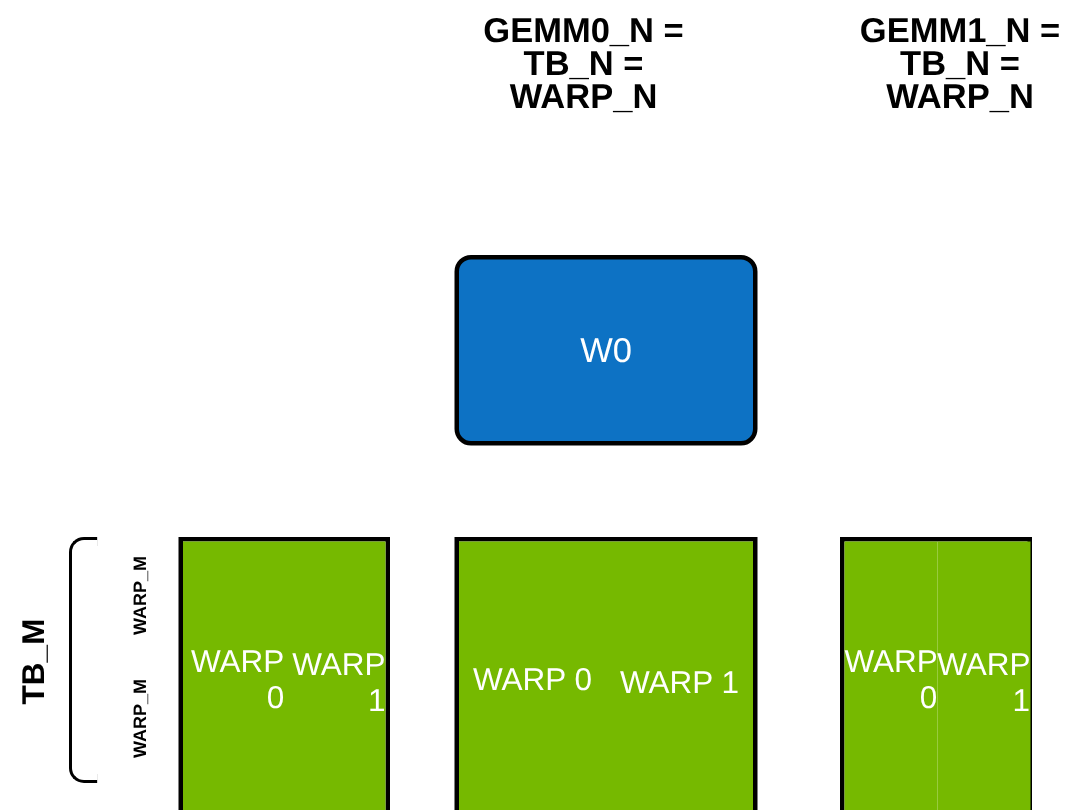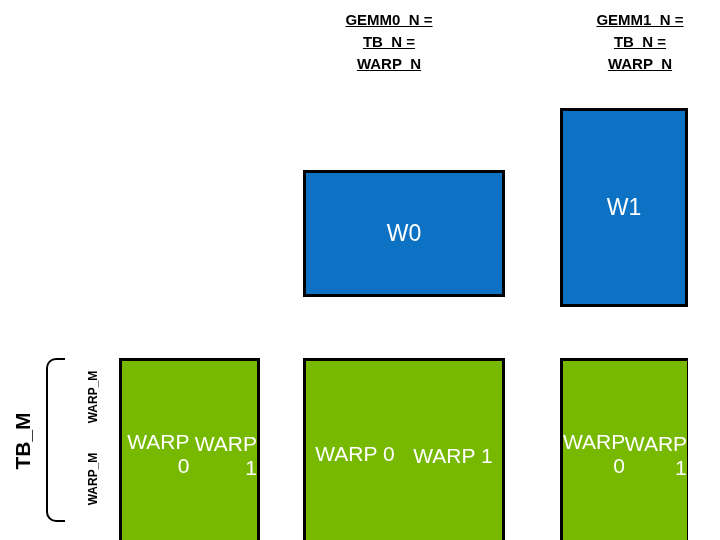--- a/index.html
+++ b/index.html
@@ -28,12 +28,11 @@
     top: 9px;
     width: 140px;
     text-align: center;
-    font-size: 15px;
+    font-size: 23px;
     line-height: 22px;
     font-weight: bold;
     color: var(--label_text);
     white-space: pre-line;
-    text-decoration: underline;
   }
   .hdr-gemm0 { left: 319px; }
   .hdr-gemm1 { left: 570px; }

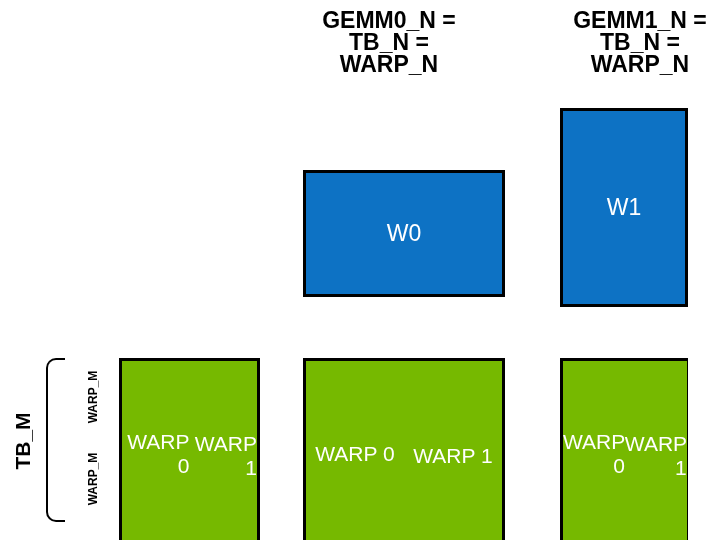--- a/index.html
+++ b/index.html
@@ -119,7 +119,6 @@
 WARP_N</div>
 
   <div class="blue-box w0">W0</div>
-  <div class="blue-box w1">W1</div>
 
   <div class="warp-col col-left">
     <div class="warp-row first">WARP 0</div>

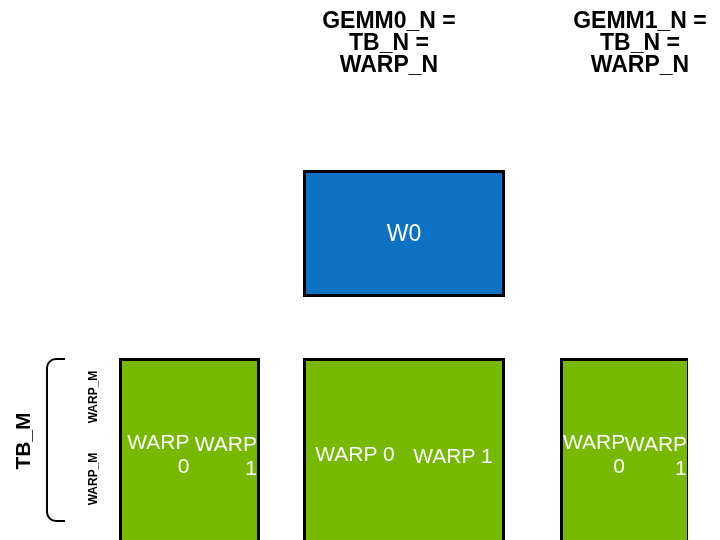--- a/index.html
+++ b/index.html
@@ -48,7 +48,7 @@
     color: var(--box_text);
     font-size: 23px;
   }
-  .w0 { left: 303px; top: 170px; width: 202px; height: 127px; }
+  .w0 { left: 303px; top: 170px; width: 202px; height: 127px; border-radius: 11px; }
   .w1 { left: 560px; top: 108px; width: 128px; height: 199px; }
 
   

